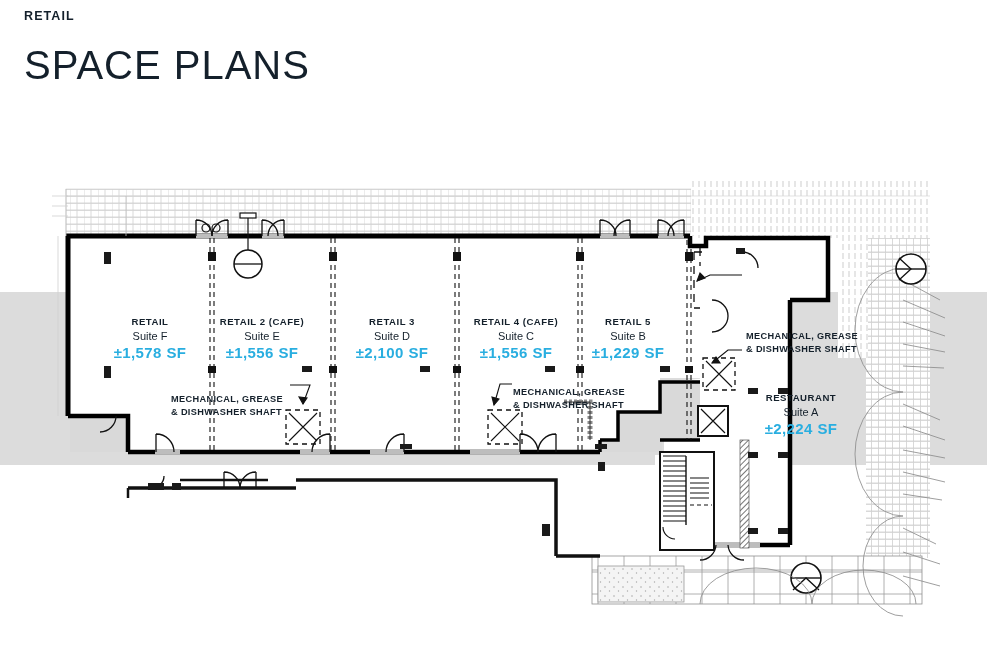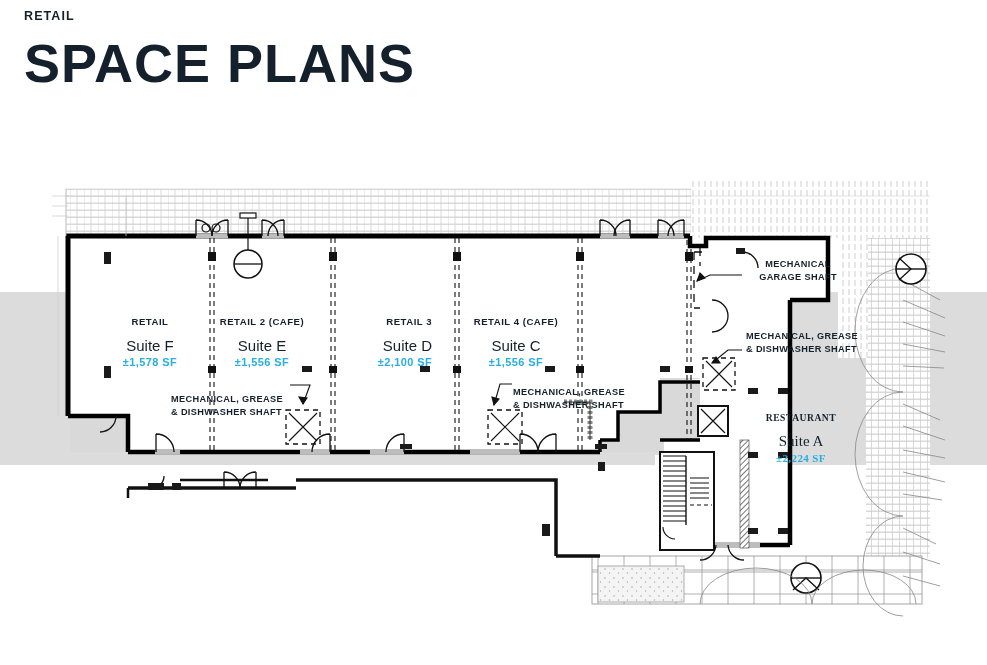--- a/index.html
+++ b/index.html
@@ -10,7 +10,7 @@
   
   #header{position:absolute;left:24px;top:10px;}
   #eyebrow{font-size:12.5px;font-weight:bold;letter-spacing:1.1px;color:#14202b;line-height:1;}
-  #title{font-size:54px;font-weight:700;letter-spacing:1px;color:#14202b;line-height:1;margin-top:13px;}
+  #title{font-size:40px;font-weight:400;letter-spacing:1px;color:#14202b;line-height:1;margin-top:22px;}
 
   
   #gray-band{position:absolute;left:0;top:292px;width:987px;height:173px;background:#dcdcdc;}

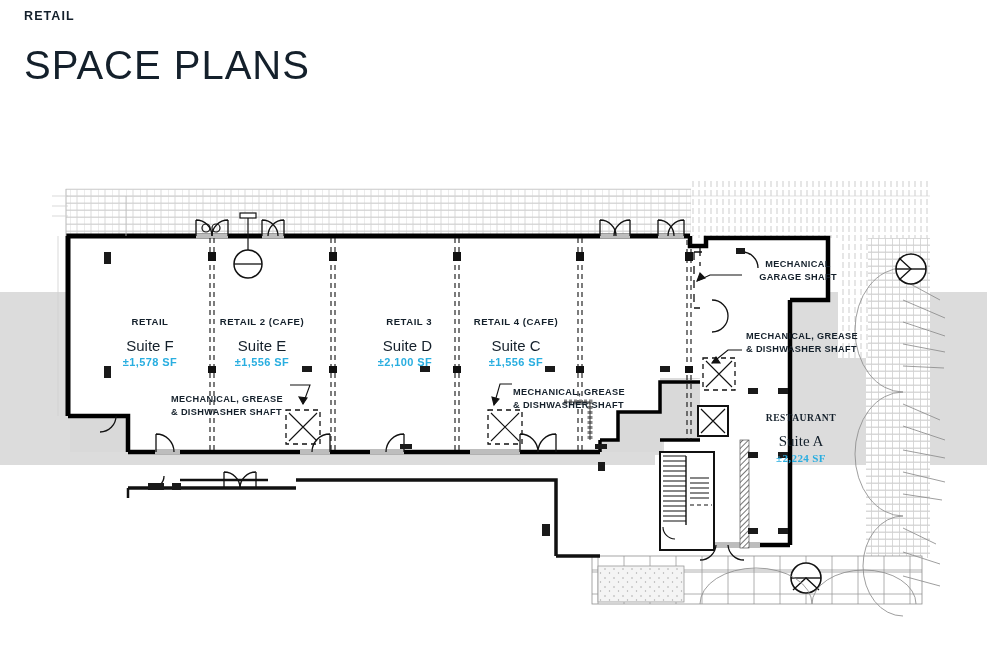--- a/index.html
+++ b/index.html
@@ -357,10 +357,6 @@
     <div class="t3">±2,224 SF</div>
   </div>
 
-  <div class="ann c" style="left:742px;top:258px;width:112px;">
-    <div>MECHANICAL</div>
-    <div>GARAGE SHAFT</div>
-  </div>
 
   <div class="ann" style="left:746px;top:330px;">
     <div>MECHANICAL, GREASE</div>

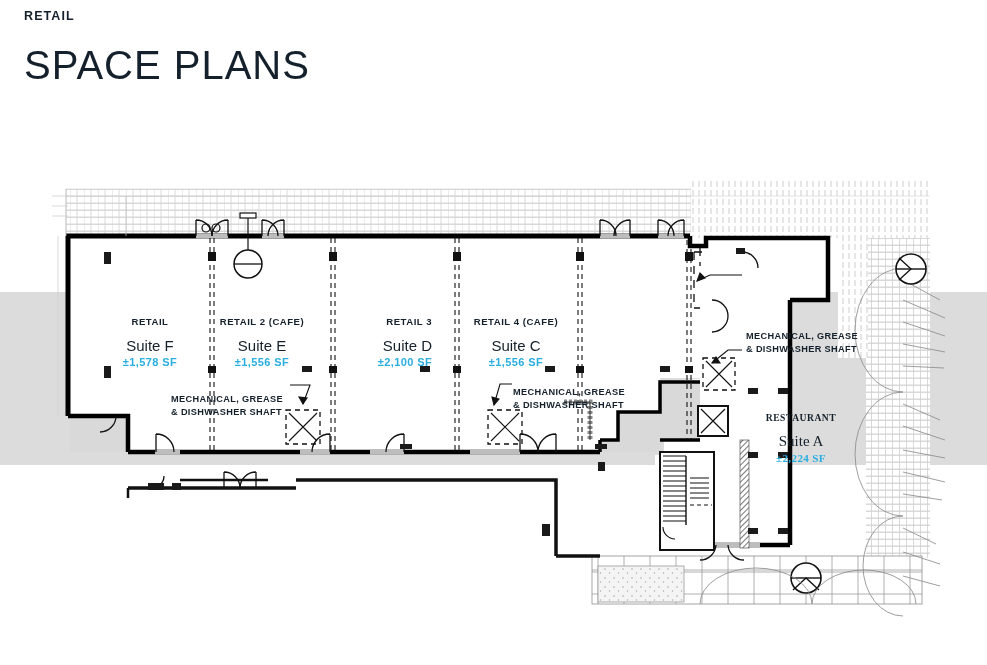--- a/index.html
+++ b/index.html
@@ -338,7 +338,7 @@
     <div class="t3">±1,556 SF</div>
   </div>
 
-  <div class="lbl" style="left:352px;top:316px;width:80px;text-align:right;">
+  <div class="lbl" style="left:352px;top:316px;width:80px;">
     <div class="t1">RETAIL 3</div>
     <div class="t2">Suite D</div>
     <div class="t3">±2,100 SF</div>

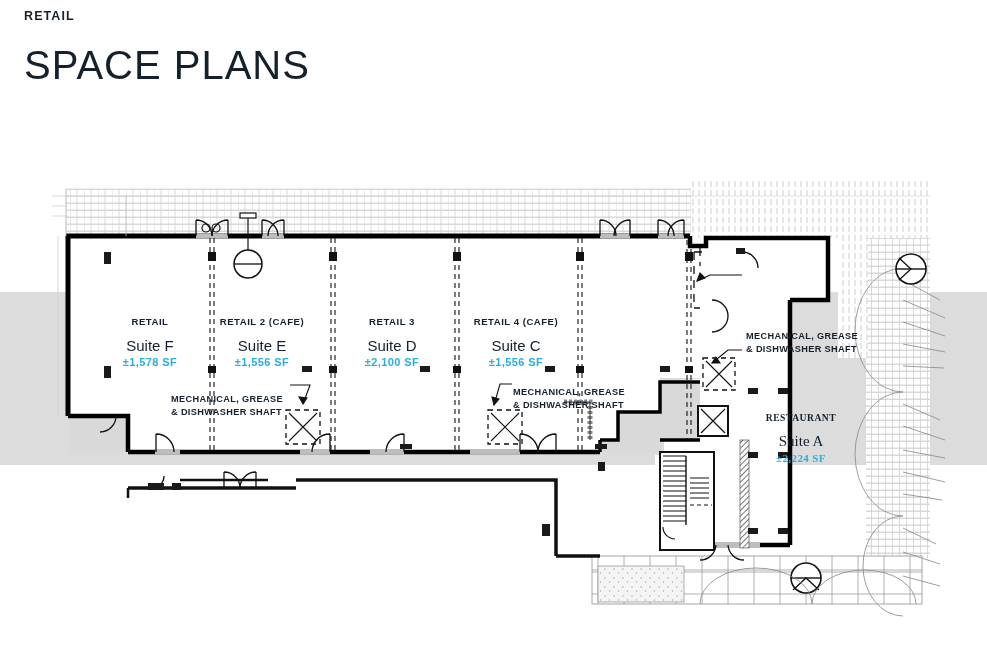--- a/index.html
+++ b/index.html
@@ -350,6 +350,11 @@
     <div class="t3">±1,556 SF</div>
   </div>
 
+  <div class="lbl" style="left:588px;top:316px;width:80px;">
+    <div class="t1">RETAIL 5</div>
+    <div class="t2">Suite B</div>
+    <div class="t3">±1,229 SF</div>
+  </div>
 
   <div class="lbl" style="left:751px;top:412px;width:100px;font-family:Liberation Serif, serif;">
     <div class="t1">RESTAURANT</div>

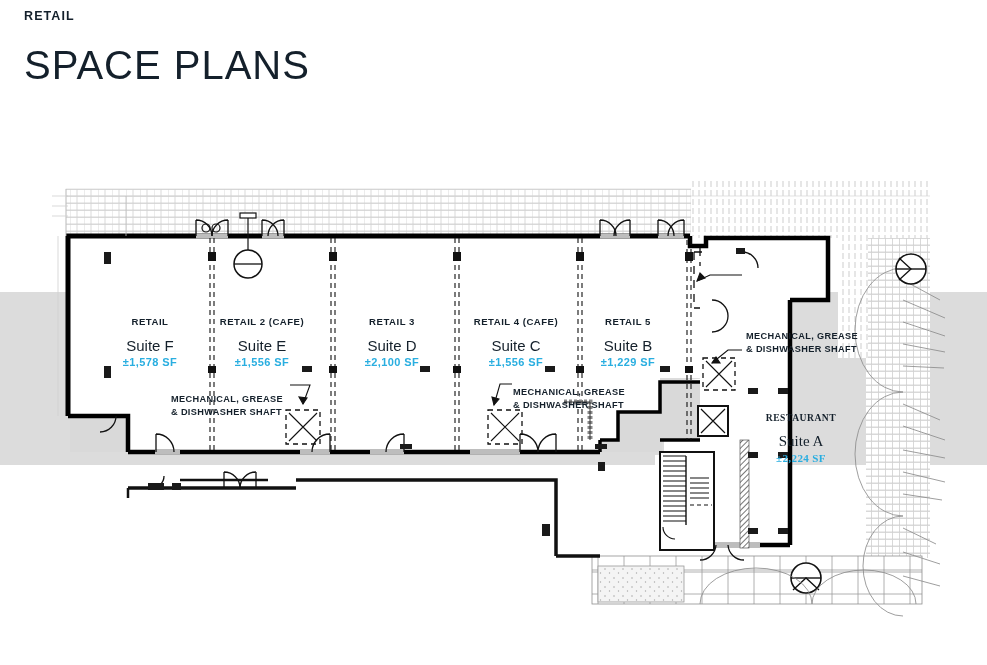--- a/index.html
+++ b/index.html
@@ -21,7 +21,7 @@
   
   .lbl{position:absolute;text-align:center;line-height:1.32;}
   .lbl .t1{font-size:9.6px;font-weight:bold;letter-spacing:.5px;color:#14202b;white-space:nowrap;}
-  .lbl .t2{font-size:15px;font-weight:400;color:#14202b;white-space:nowrap;margin-top:7px;}
+  .lbl .t2{font-size:11px;font-weight:400;color:#14202b;white-space:nowrap;}
   .lbl .t3{font-size:11px;font-weight:bold;letter-spacing:.4px;color:#29aee0;white-space:nowrap;}
 
   .ann{position:absolute;font-size:9.2px;font-weight:bold;letter-spacing:.35px;

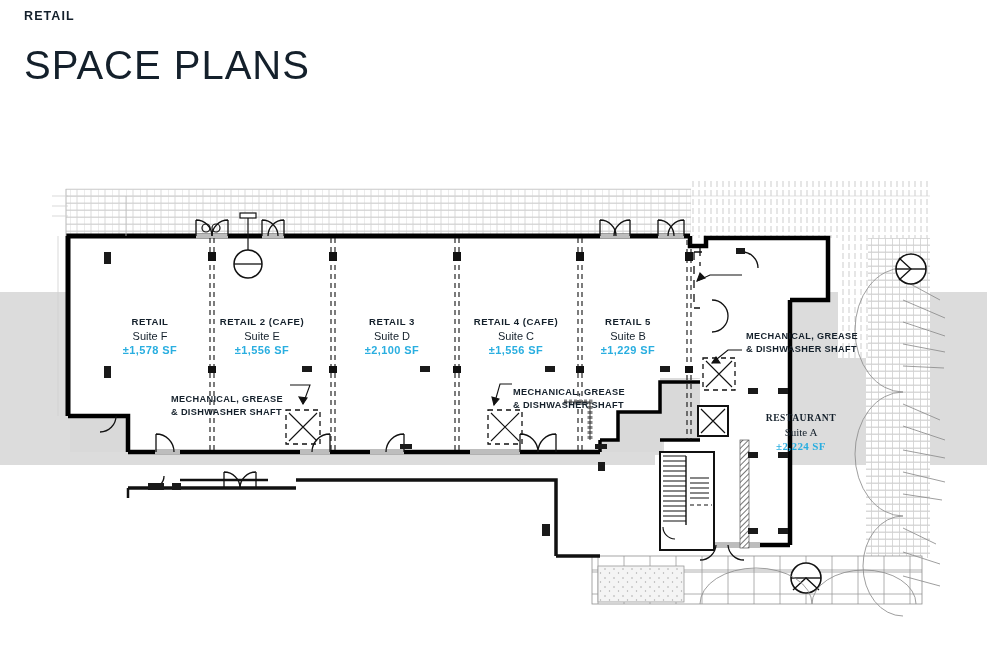--- a/index.html
+++ b/index.html
@@ -22,7 +22,7 @@
   .lbl{position:absolute;text-align:center;line-height:1.32;}
   .lbl .t1{font-size:9.6px;font-weight:bold;letter-spacing:.5px;color:#14202b;white-space:nowrap;}
   .lbl .t2{font-size:11px;font-weight:400;color:#14202b;white-space:nowrap;}
-  .lbl .t3{font-size:11px;font-weight:bold;letter-spacing:.4px;color:#29aee0;white-space:nowrap;}
+  .lbl .t3{font-size:15px;font-weight:bold;letter-spacing:.4px;color:#29aee0;white-space:nowrap;}
 
   .ann{position:absolute;font-size:9.2px;font-weight:bold;letter-spacing:.35px;
        color:#14202b;line-height:1.45;white-space:nowrap;}

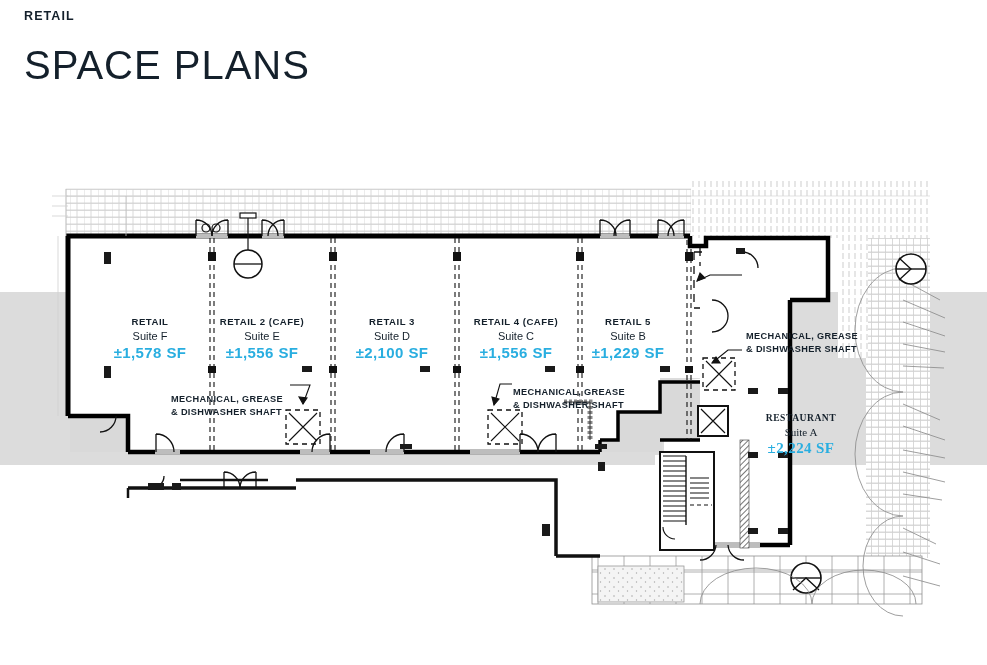--- a/index.html
+++ b/index.html
@@ -356,7 +356,7 @@
     <div class="t3">±1,229 SF</div>
   </div>
 
-  <div class="lbl" style="left:751px;top:412px;width:100px;font-family:Liberation Serif, serif;">
+  <div class="lbl" style="left:751px;top:392px;width:100px;">
     <div class="t1">RESTAURANT</div>
     <div class="t2">Suite A</div>
     <div class="t3">±2,224 SF</div>

